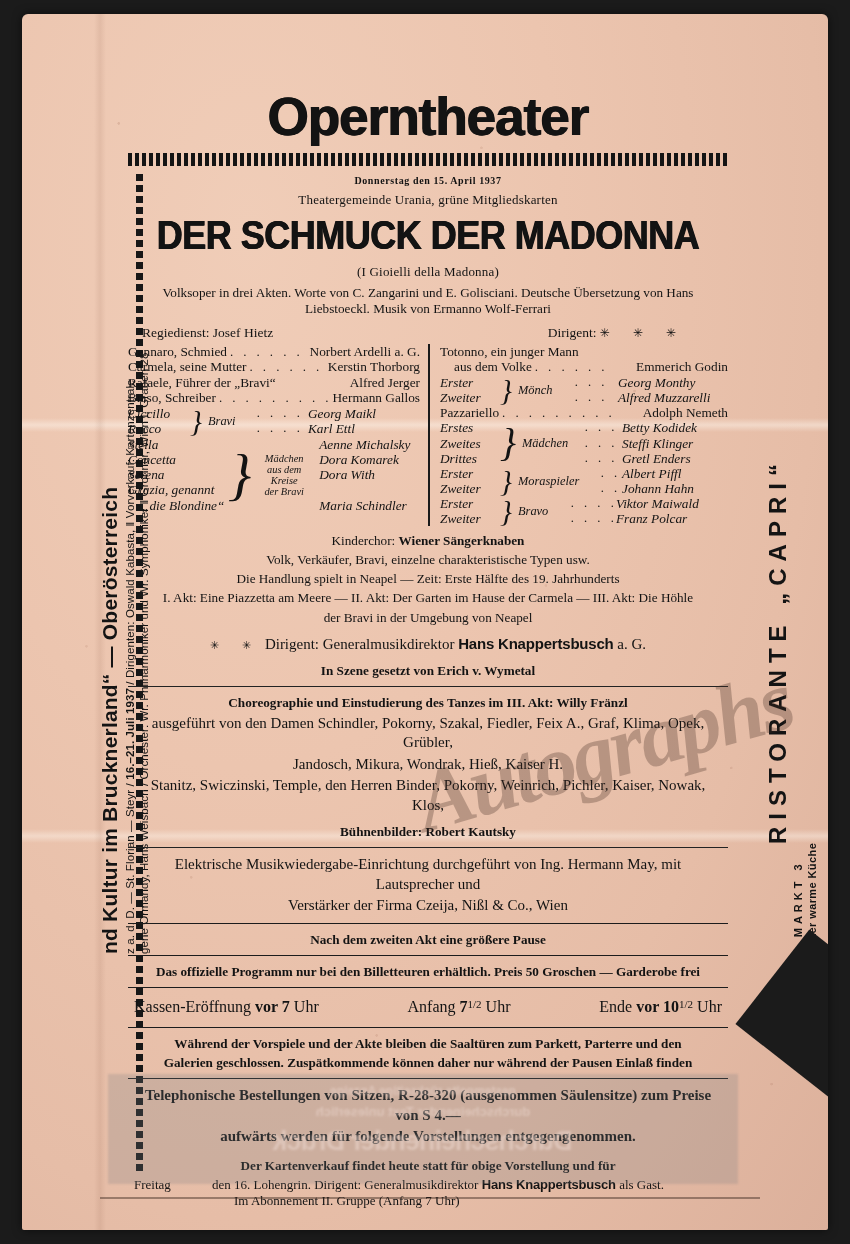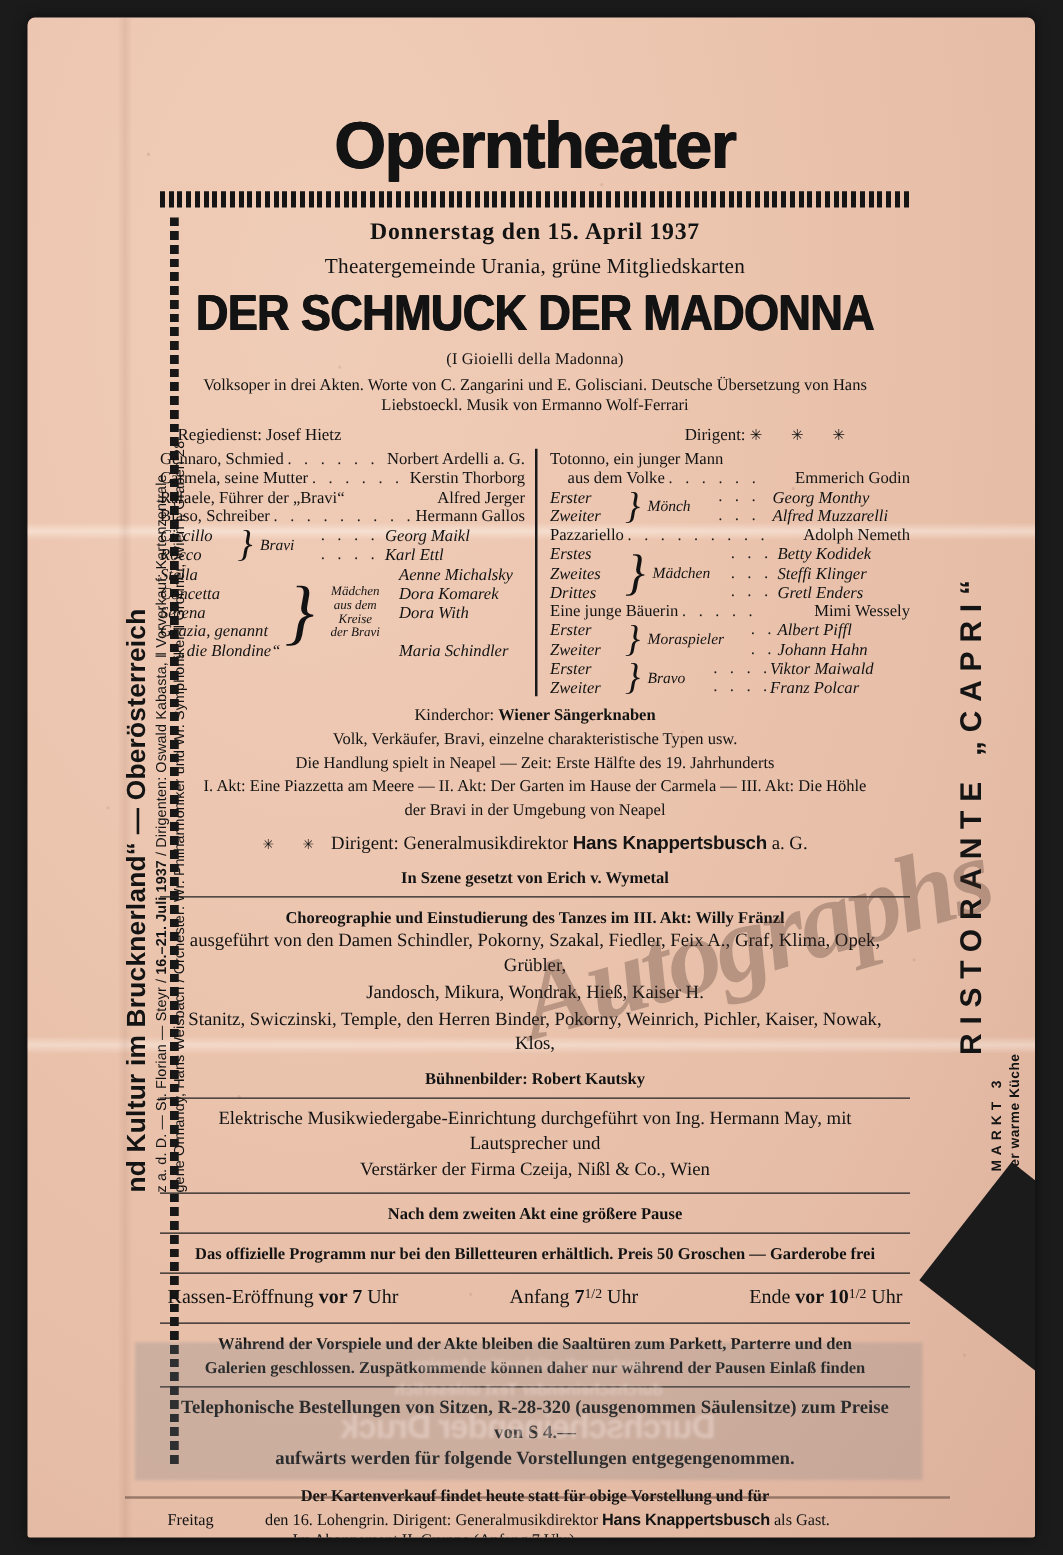--- a/index.html
+++ b/index.html
@@ -119,7 +119,7 @@
   }
   .date{
     font-family:"Liberation Serif", serif;
-    font-weight:700;font-size:19px;letter-spacing:.6px;margin:4px 0 6px;
+    font-weight:700;font-size:10px;letter-spacing:.6px;margin:4px 0 6px;
   }
   .subs{
     font-family:"Liberation Serif", serif;

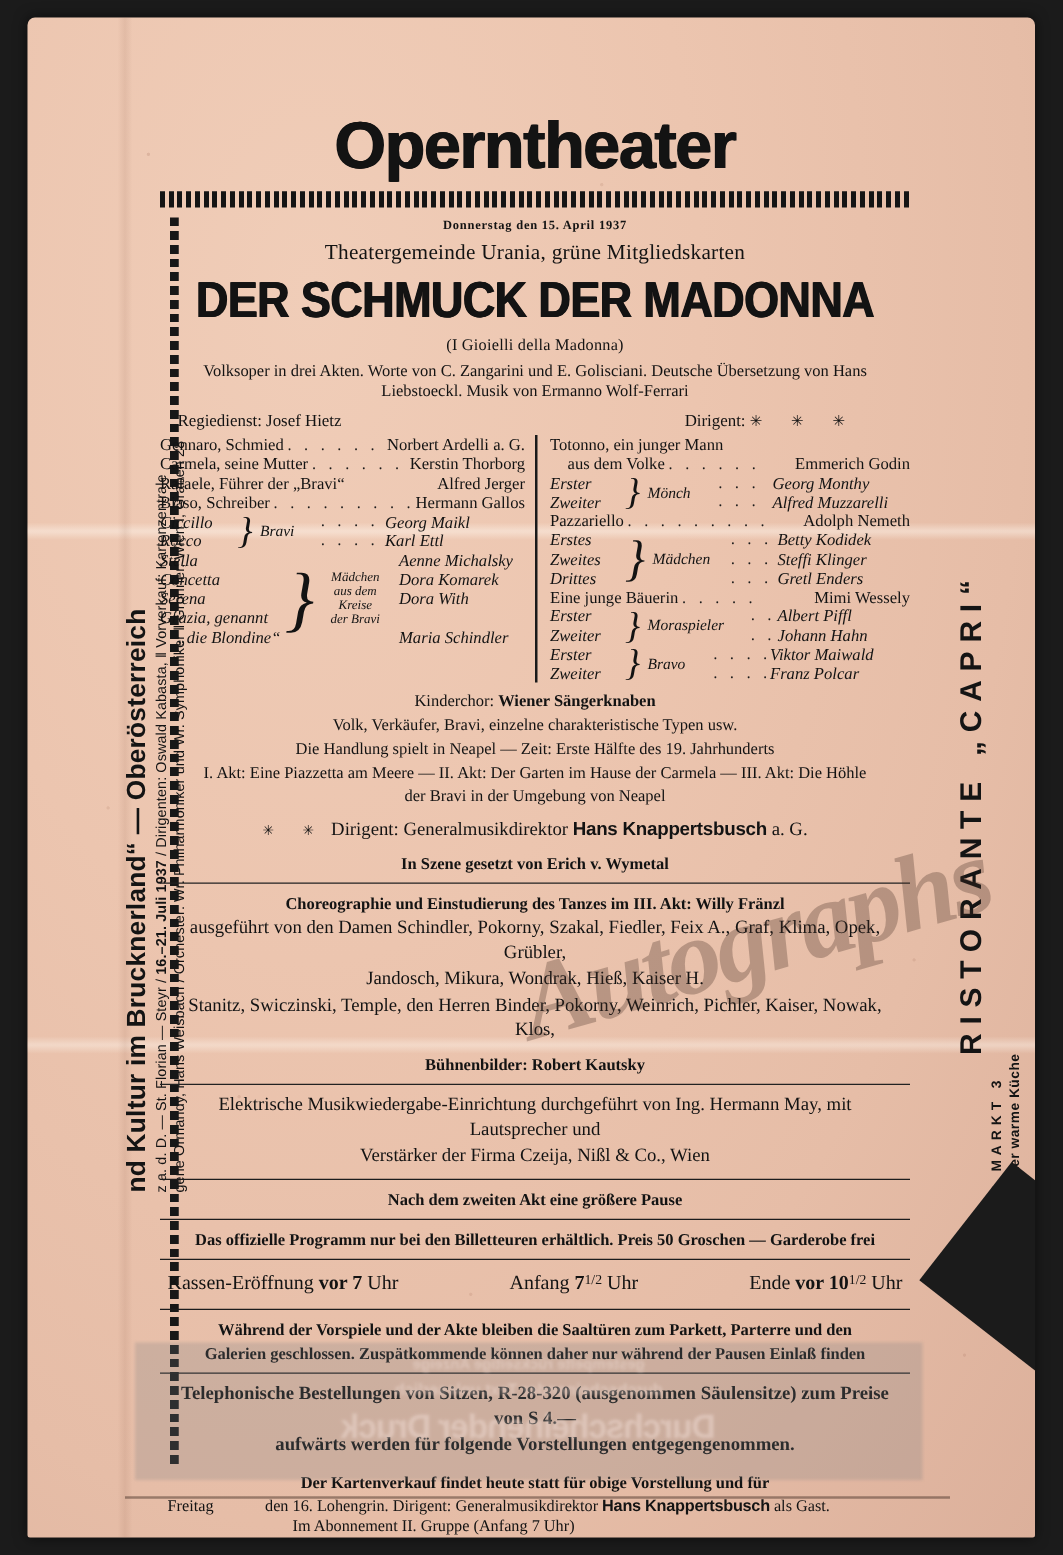--- a/index.html
+++ b/index.html
@@ -123,7 +123,7 @@
   }
   .subs{
     font-family:"Liberation Serif", serif;
-    font-size:17px;letter-spacing:.2px;margin:0 0 10px;
+    font-size:13px;letter-spacing:.2px;margin:0 0 10px;
   }
   #opera-title{
     font-family:"Liberation Sans", sans-serif;

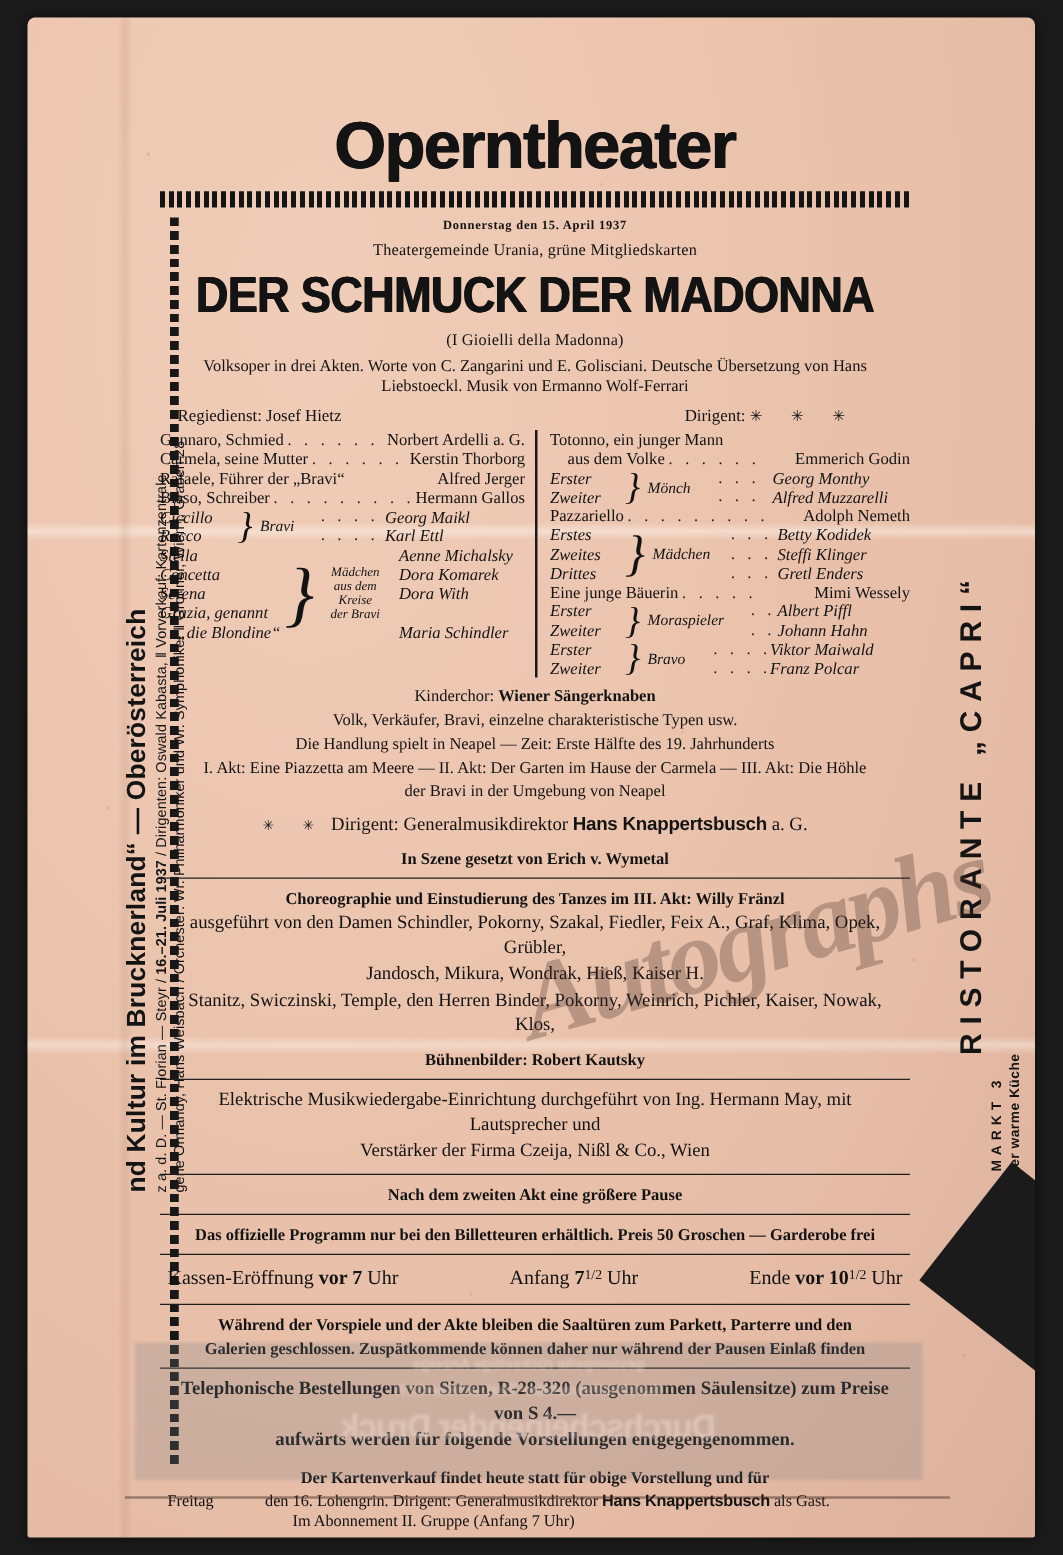--- a/index.html
+++ b/index.html
@@ -380,11 +380,6 @@
           </div>
         </div>
 
-        <div class="crow" style="padding-left:4px;">
-          <span class="role">Eine junge Bäuerin</span>
-          <span class="dots">. . . . .</span>
-          <span class="actor">Mimi Wessely</span>
-        </div>
 
         <div class="grpblock">
           <div class="labels" style="width:58px;padding-left:4px;">

